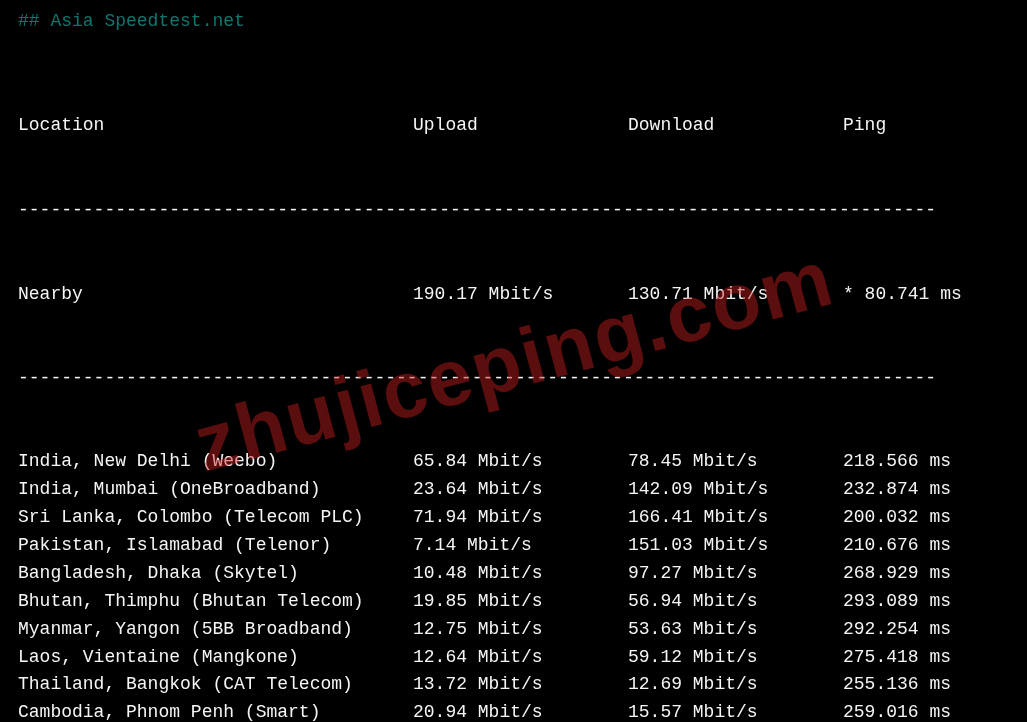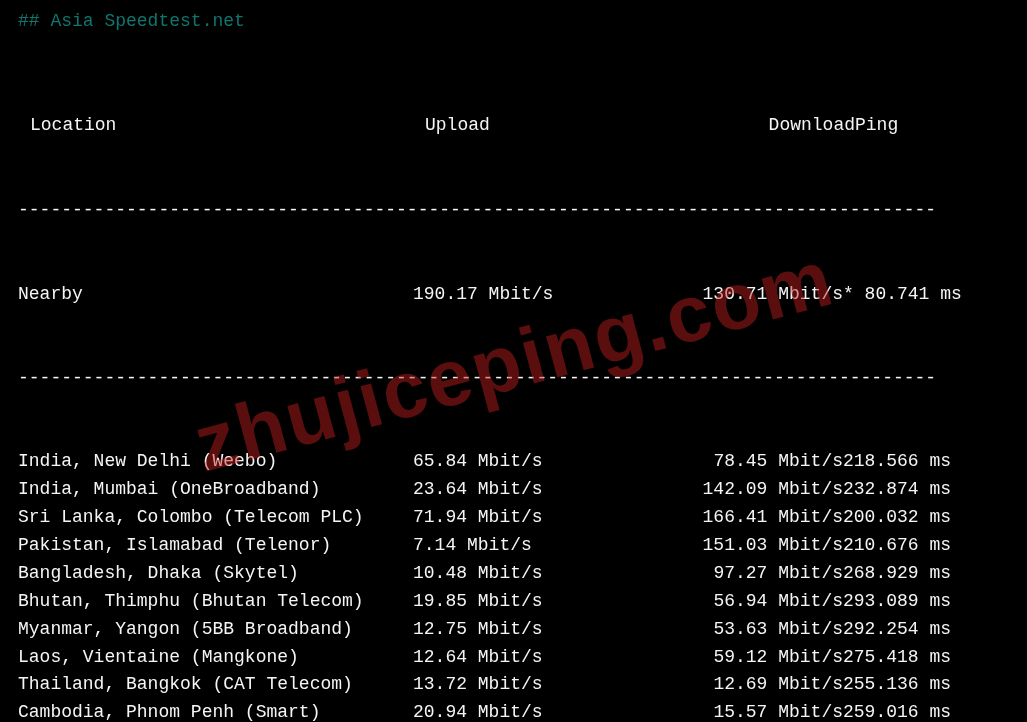--- a/index.html
+++ b/index.html
@@ -29,7 +29,6 @@
     }
     .header-row {
       margin-bottom: 2px;
-      margin-left: 12px;
     }
     .divider {
       letter-spacing: 0;

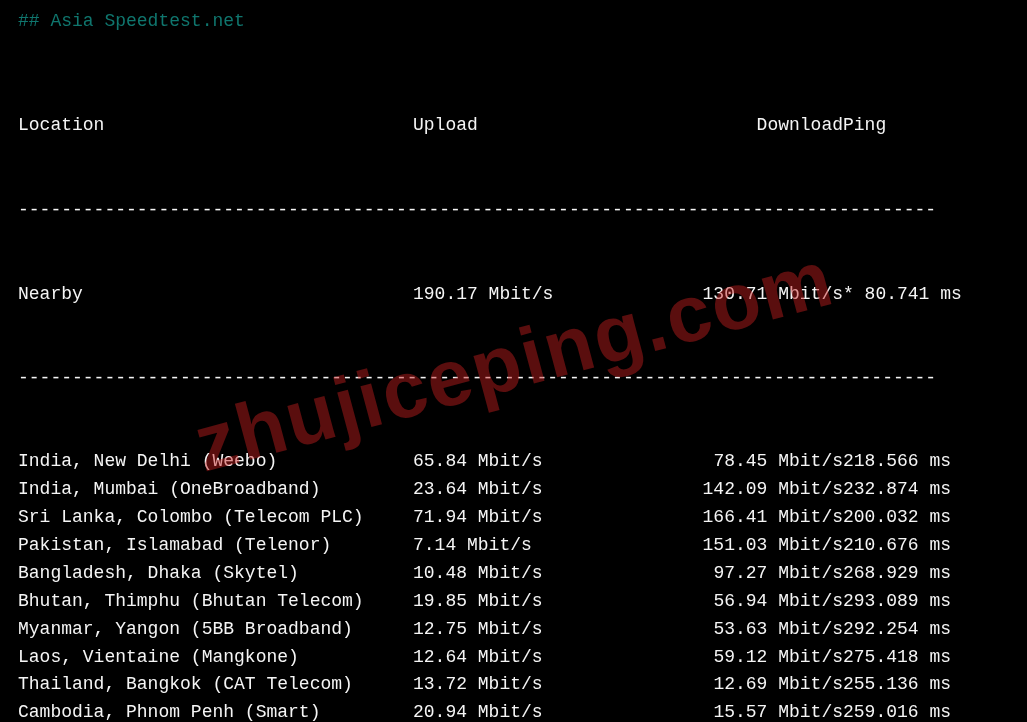--- a/index.html
+++ b/index.html
@@ -51,7 +51,6 @@
     .col-download {
       width: 215px;
       flex-shrink: 0;
-      text-align: right;
     }
     .col-ping {
       flex-shrink: 0;

